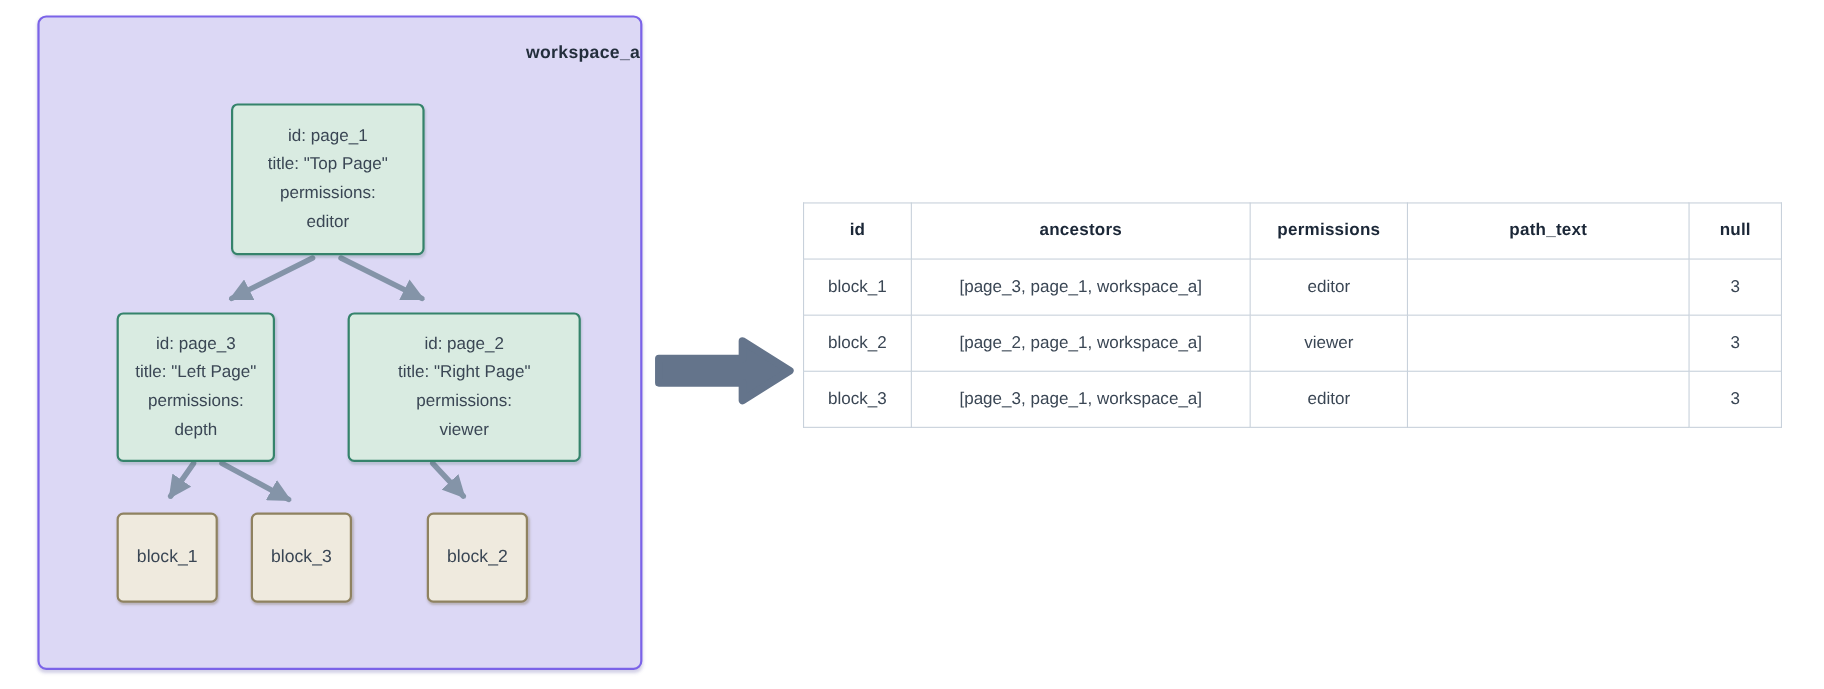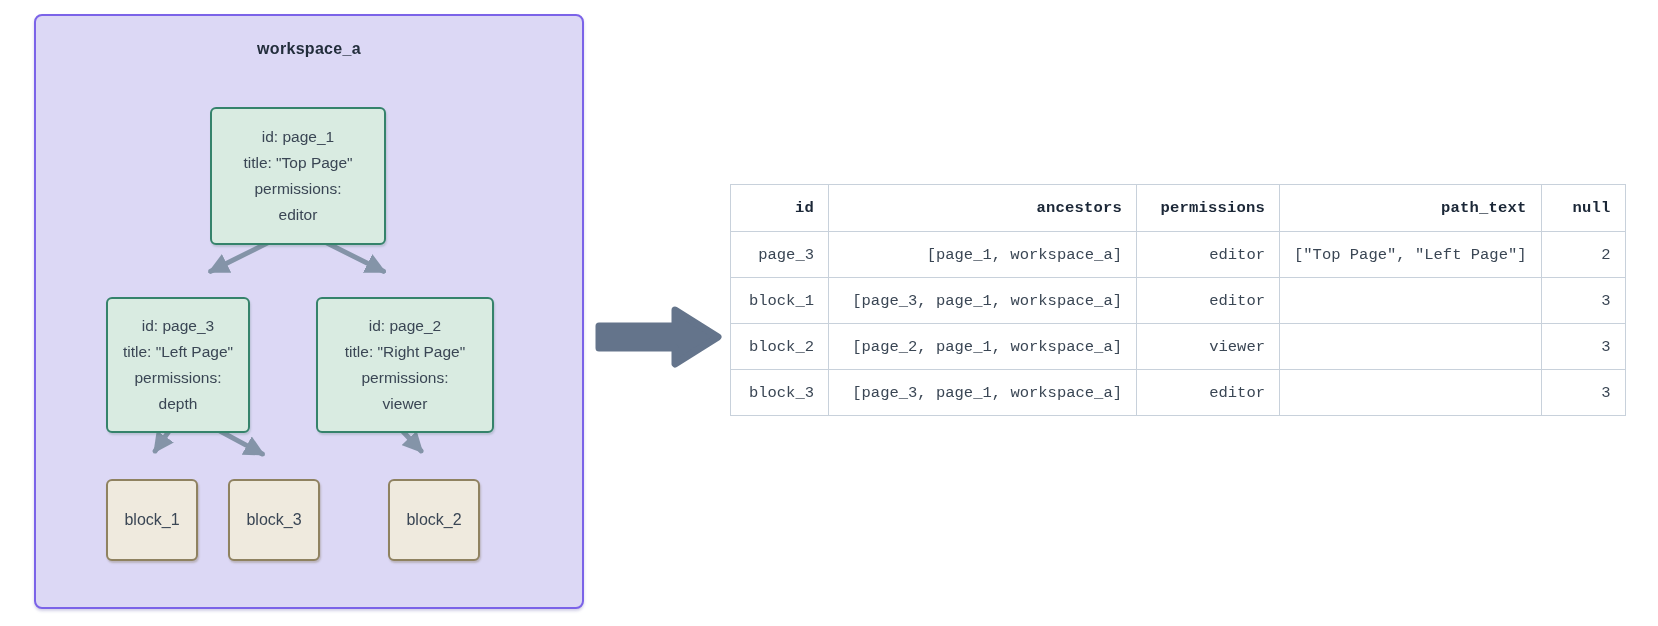--- a/index.html
+++ b/index.html
@@ -36,7 +36,7 @@
   }
   .workspace-title {
     position: absolute; top: 24px; left: 0; width: 100%;
-    text-align: center;
+    text-align: right;
     font-weight: 700; font-size: 16px;
     color: #232e3c; letter-spacing: 0.3px;
   }

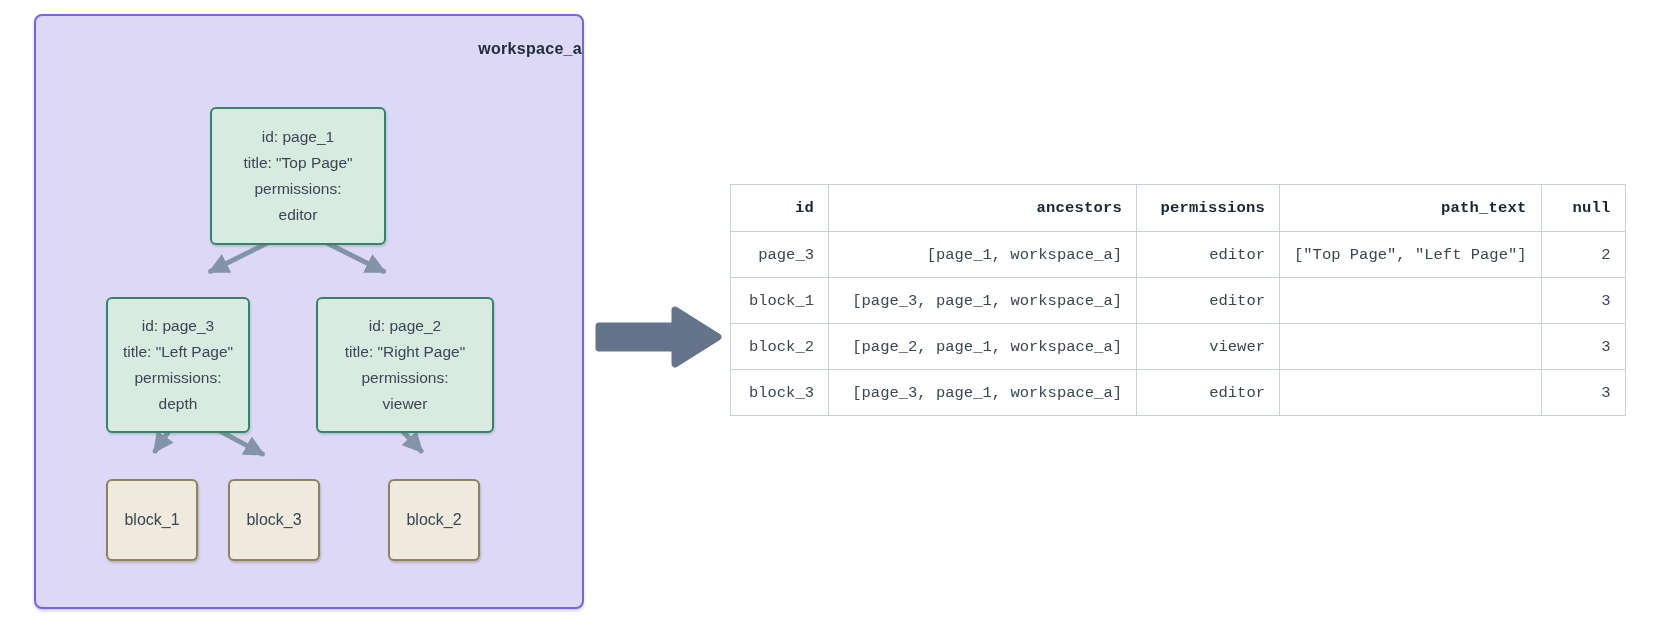--- a/index.html
+++ b/index.html
@@ -46,7 +46,6 @@
     display: flex; flex-direction: column;
     align-items: center; justify-content: center;
     color: var(--body-text);
-    margin-top: 13px;
   }
   .page-node {
     background: var(--page-fill);

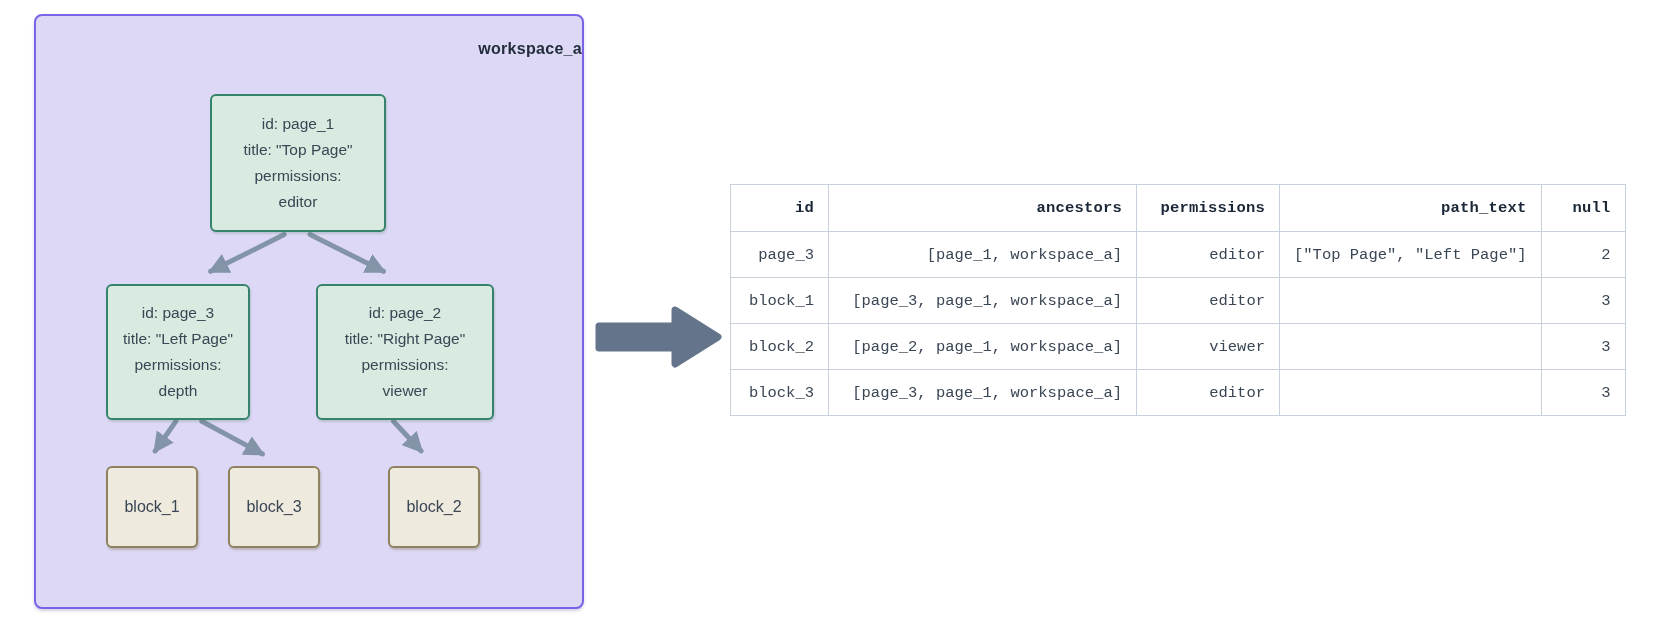--- a/index.html
+++ b/index.html
@@ -89,11 +89,10 @@
   }
   .result-table th, .result-table td {
     border: 1px solid var(--table-border);
-    text-align: right;
-    padding: 0 14px;
+    text-align: center;
+    padding: 16px 14px;
     overflow: hidden;
     white-space: nowrap;
-    font-family: Liberation Mono, monospace;
   }
   .result-table th {
     height: 47px;

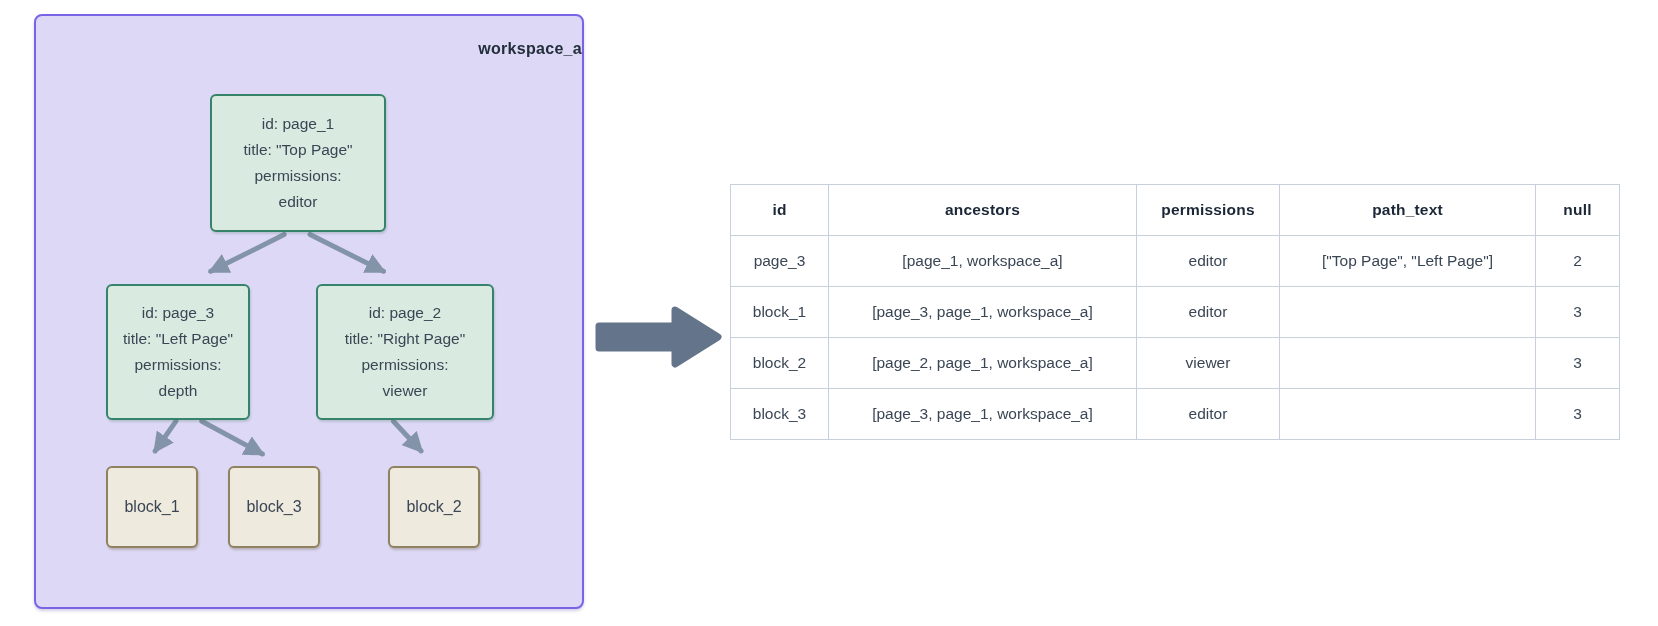--- a/index.html
+++ b/index.html
@@ -177,13 +177,6 @@
       </thead>
       <tbody>
         <tr>
-          <td>page_3</td>
-          <td>[page_1, workspace_a]</td>
-          <td>editor</td>
-          <td>["Top Page", "Left Page"]</td>
-          <td>2</td>
-        </tr>
-        <tr>
           <td>block_1</td>
           <td>[page_3, page_1, workspace_a]</td>
           <td>editor</td>

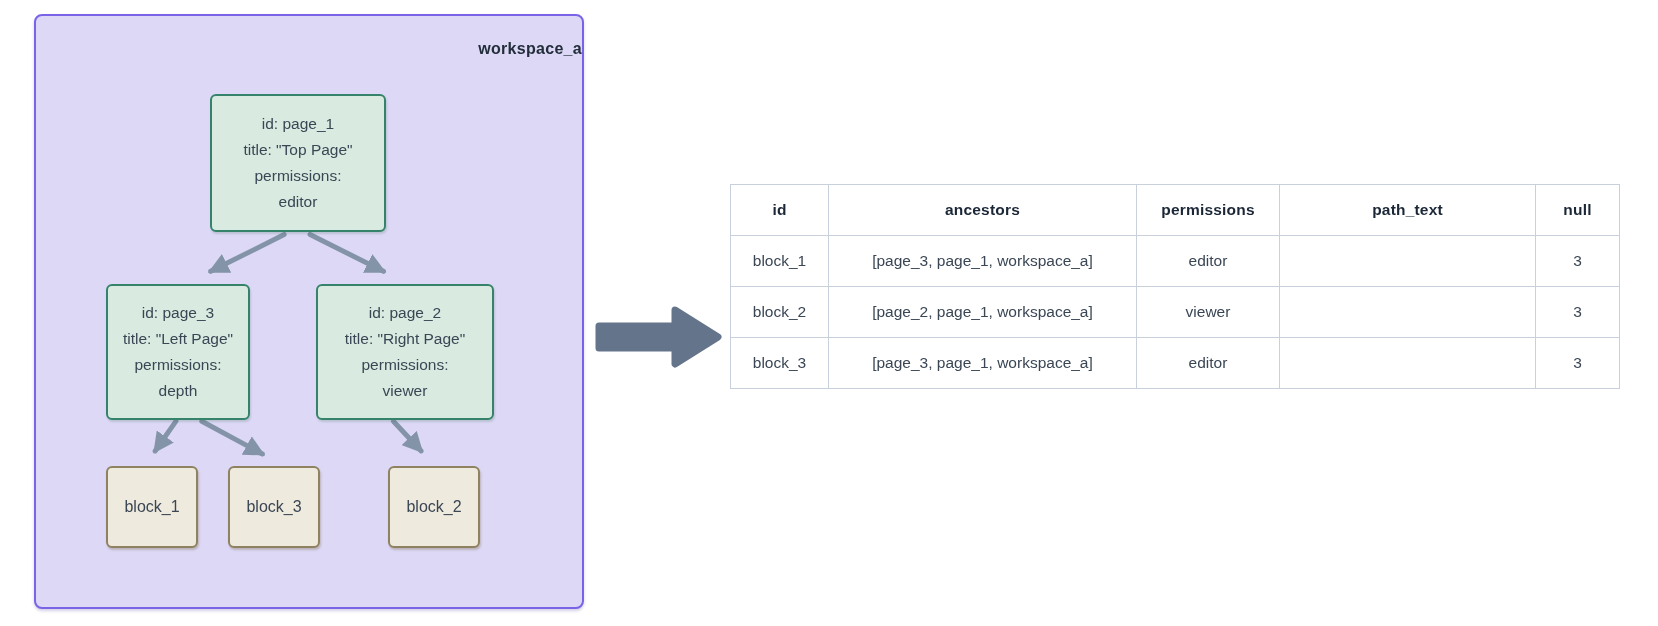--- a/index.html
+++ b/index.html
@@ -62,7 +62,7 @@
   }
   #page-node-1 { left: 174px; top: 78px;  width: 176px; height: 138px; }
   #page-node-3 { left: 70px;  top: 268px; width: 144px; height: 136px; }
-  #page-node-2 { left: 280px; top: 268px; width: 178px; height: 136px; }
+  #page-node-2 { left: 280px; top: 268px; width: 212px; height: 136px; }
   #block-node-1 { left: 70px;  top: 450px; width: 92px; height: 82px; }
   #block-node-3 { left: 192px; top: 450px; width: 92px; height: 82px; }
   #block-node-2 { left: 352px; top: 450px; width: 92px; height: 82px; }

